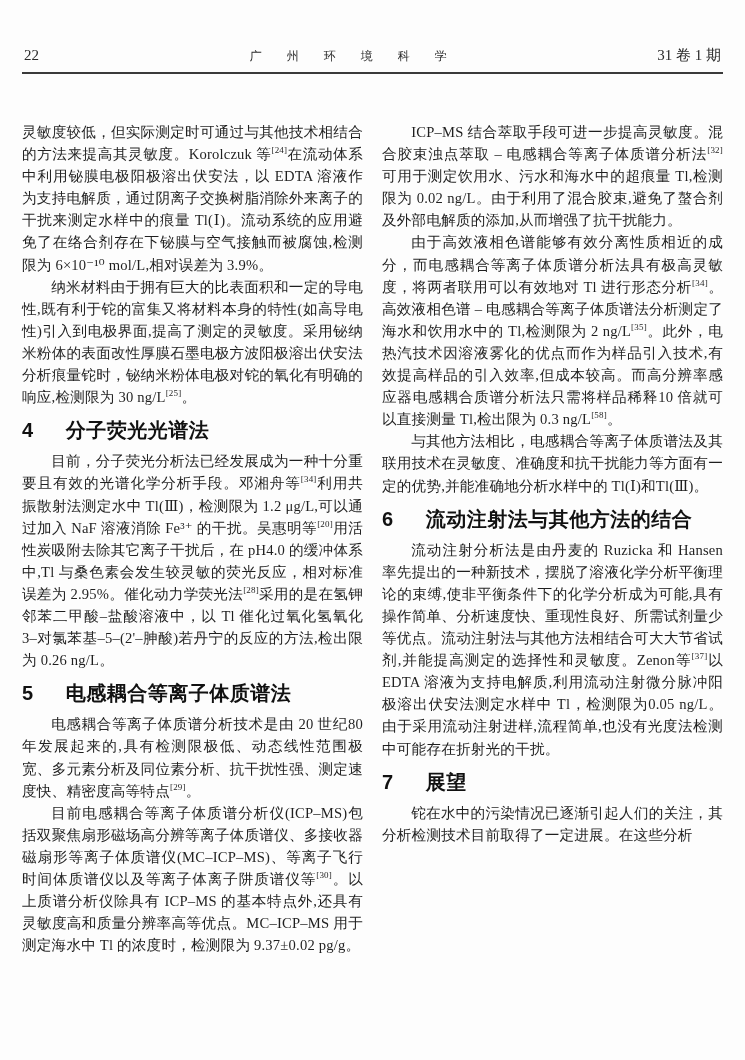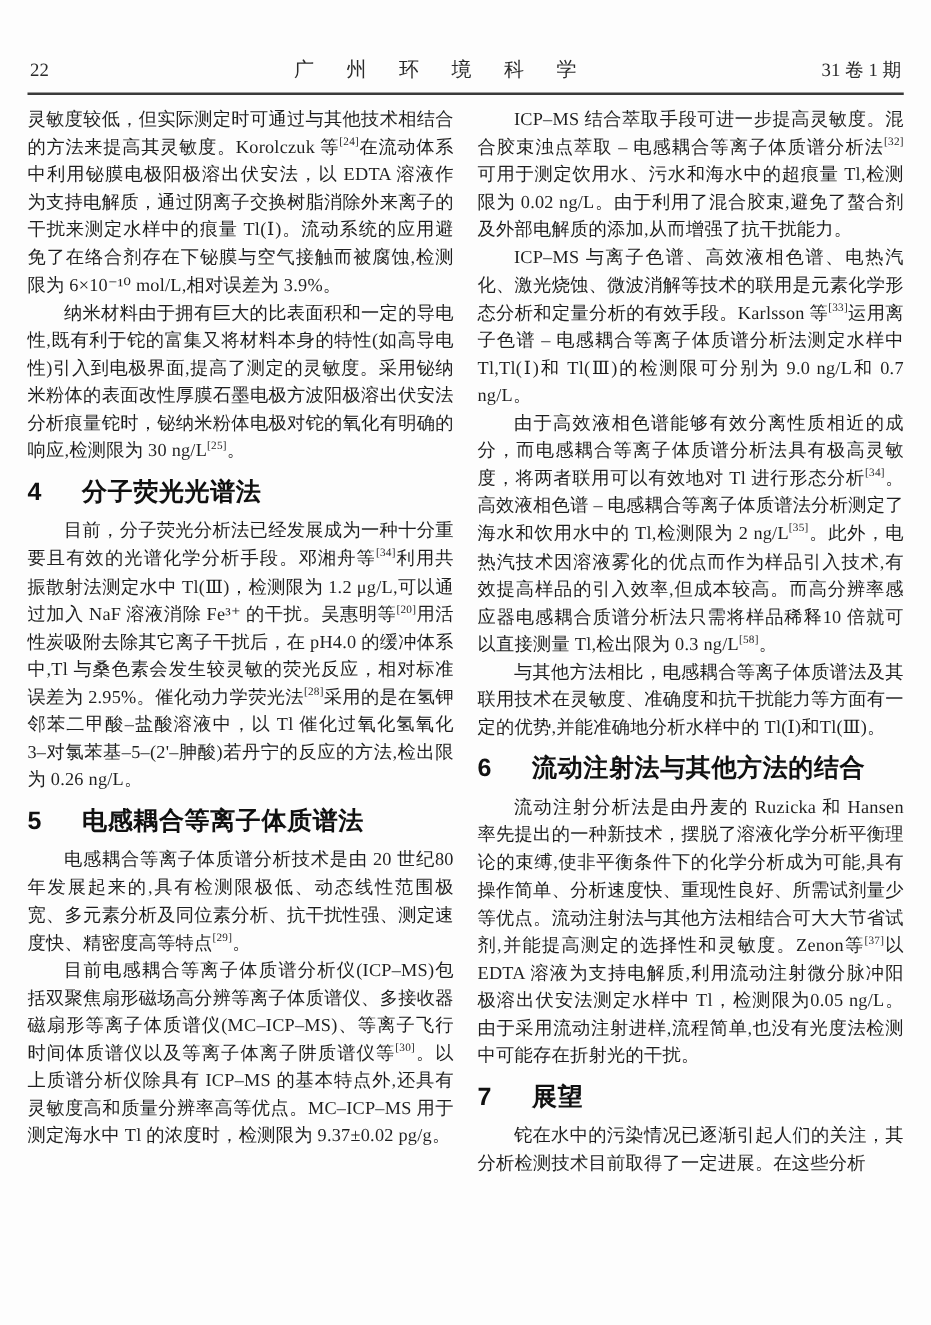--- a/index.html
+++ b/index.html
@@ -24,7 +24,7 @@
   }
   .header .journal-title {
     letter-spacing: 11px;
-    font-size: 16px;
+    font-size: 12px;
     text-indent: 11px; 
   }
   .header-rule {

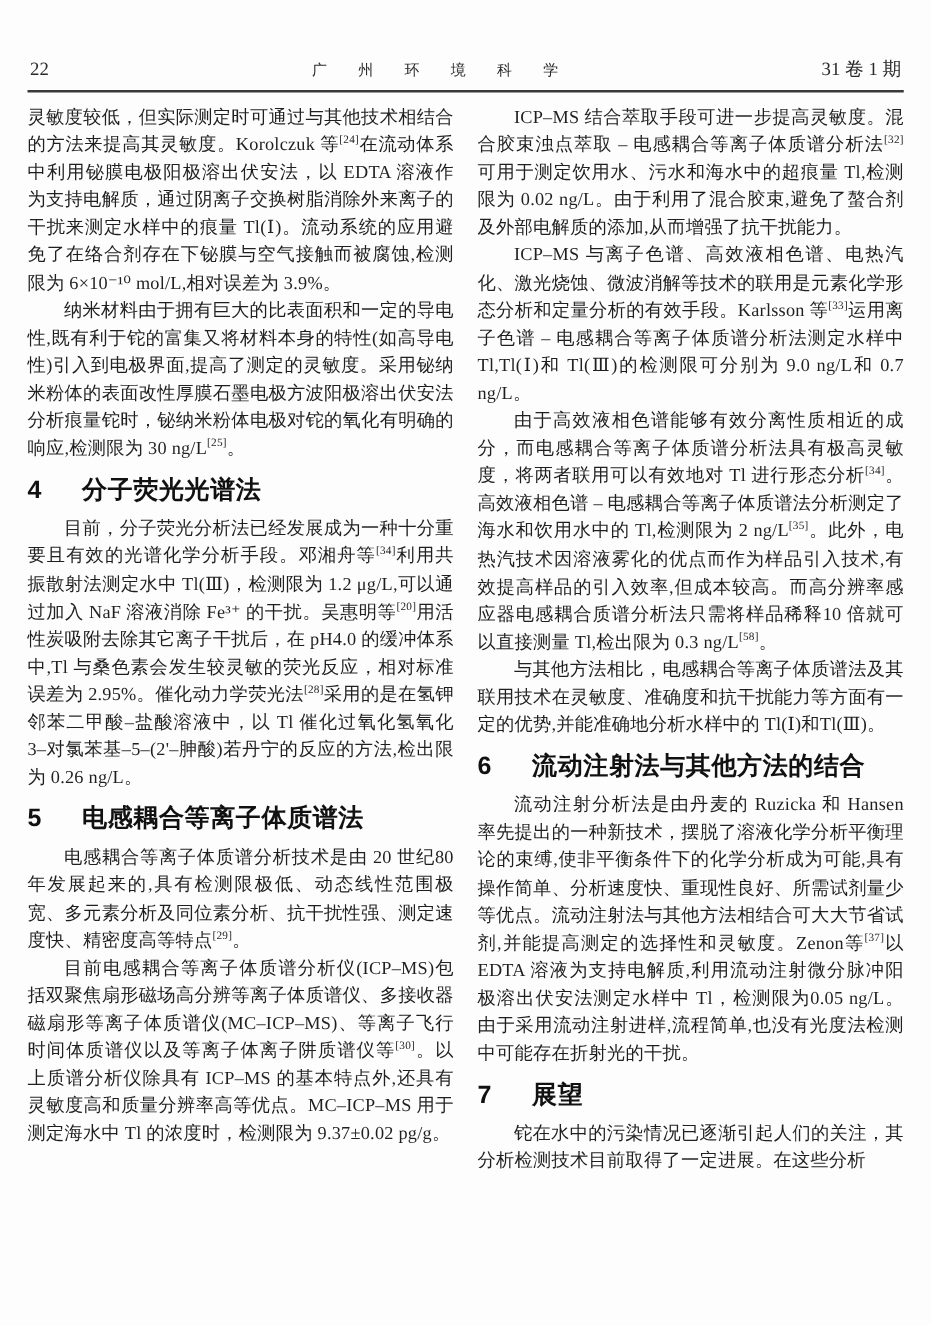--- a/index.html
+++ b/index.html
@@ -36,6 +36,7 @@
     display: flex;
     gap: 19px;
     padding: 9px 22px 0 22px;
+    margin-top: 38px;
   }
   .col {
     width: 341px;

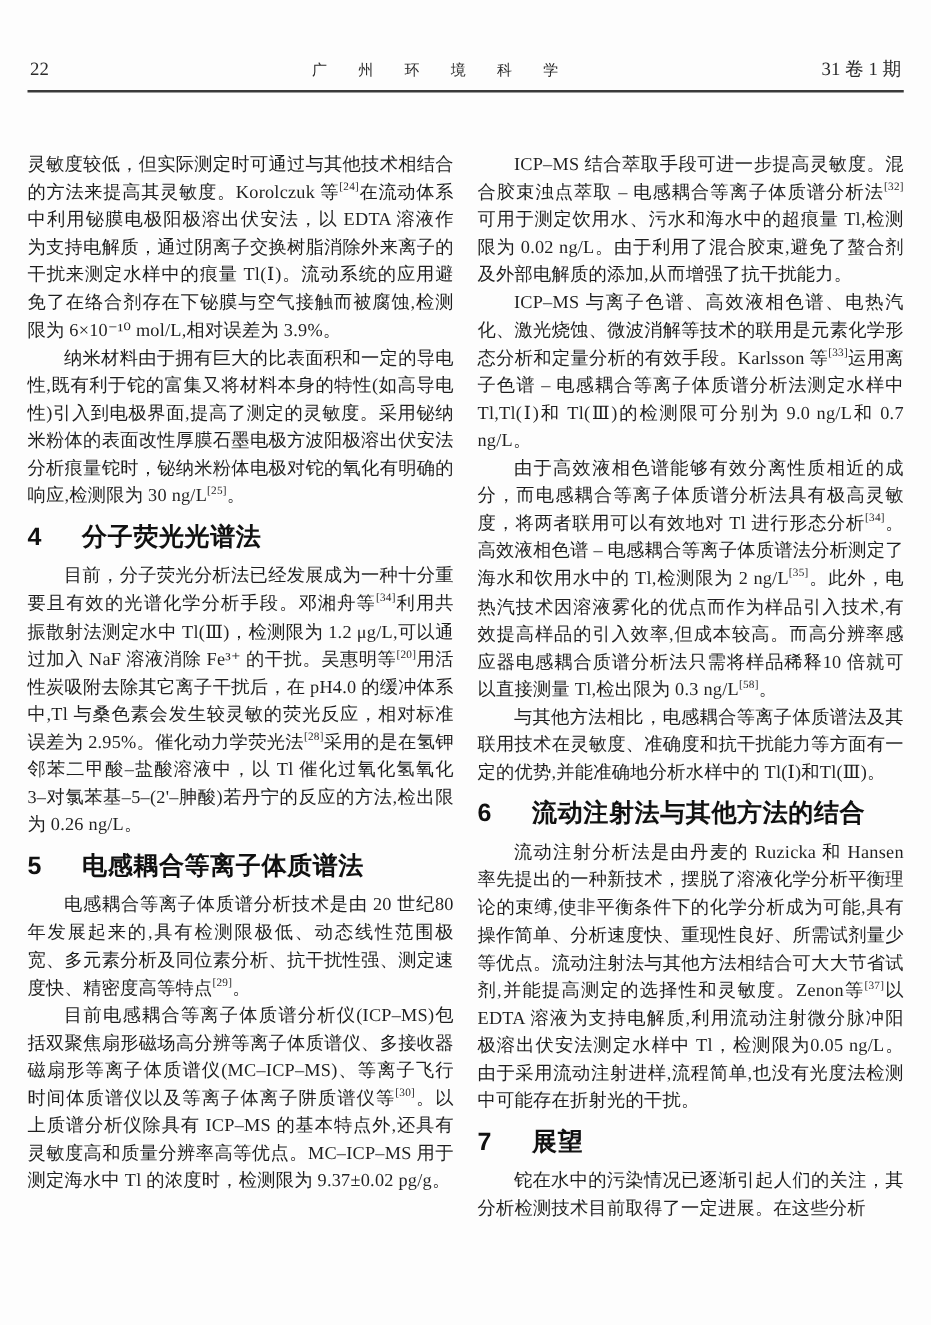--- a/index.html
+++ b/index.html
@@ -85,7 +85,6 @@
       </div>
     <div class="col" id="col-right">
         <p class="para">ICP–MS 结合萃取手段可进一步提高灵敏度。混合胶束浊点萃取 – 电感耦合等离子体质谱分析法<sup class="ref">[32]</sup>可用于测定饮用水、污水和海水中的超痕量 Tl,检测限为 0.02 ng/L。由于利用了混合胶束,避免了螯合剂及外部电解质的添加,从而增强了抗干扰能力。</p>
-        <p class="para">ICP–MS 与离子色谱、高效液相色谱、电热汽化、激光烧蚀、微波消解等技术的联用是元素化学形态分析和定量分析的有效手段。Karlsson 等<sup class="ref">[33]</sup>运用离子色谱 – 电感耦合等离子体质谱分析法测定水样中 Tl,Tl(Ⅰ)和 Tl(Ⅲ)的检测限可分别为 9.0 ng/L和 0.7 ng/L。</p>
         <p class="para">由于高效液相色谱能够有效分离性质相近的成分，而电感耦合等离子体质谱分析法具有极高灵敏度，将两者联用可以有效地对 Tl 进行形态分析<sup class="ref">[34]</sup>。高效液相色谱 – 电感耦合等离子体质谱法分析测定了海水和饮用水中的 Tl,检测限为 2 ng/L<sup class="ref">[35]</sup>。此外，电热汽技术因溶液雾化的优点而作为样品引入技术,有效提高样品的引入效率,但成本较高。而高分辨率感应器电感耦合质谱分析法只需将样品稀释10 倍就可以直接测量 Tl,检出限为 0.3 ng/L<sup class="ref">[58]</sup>。</p>
         <p class="para">与其他方法相比，电感耦合等离子体质谱法及其联用技术在灵敏度、准确度和抗干扰能力等方面有一定的优势,并能准确地分析水样中的 Tl(Ⅰ)和Tl(Ⅲ)。</p>
         <h2 class="sec-heading"><span class="sec-num">6</span>流动注射法与其他方法的结合</h2>

